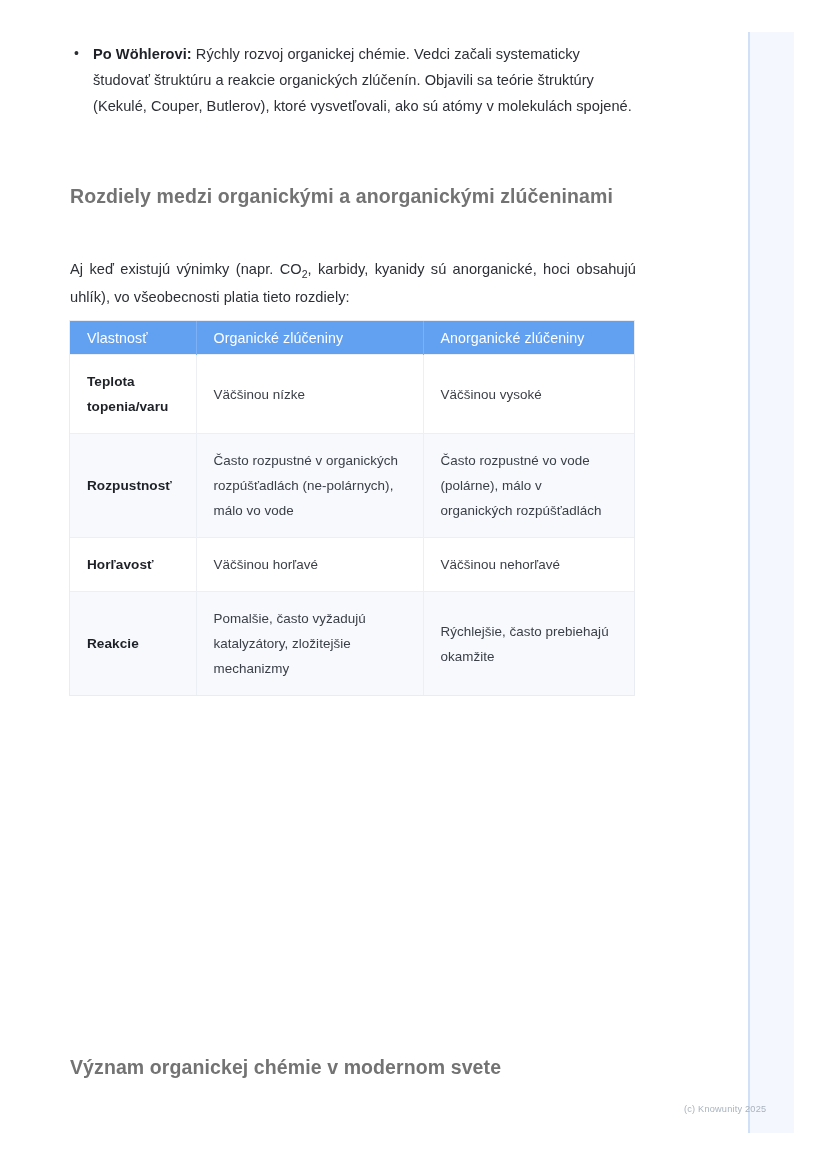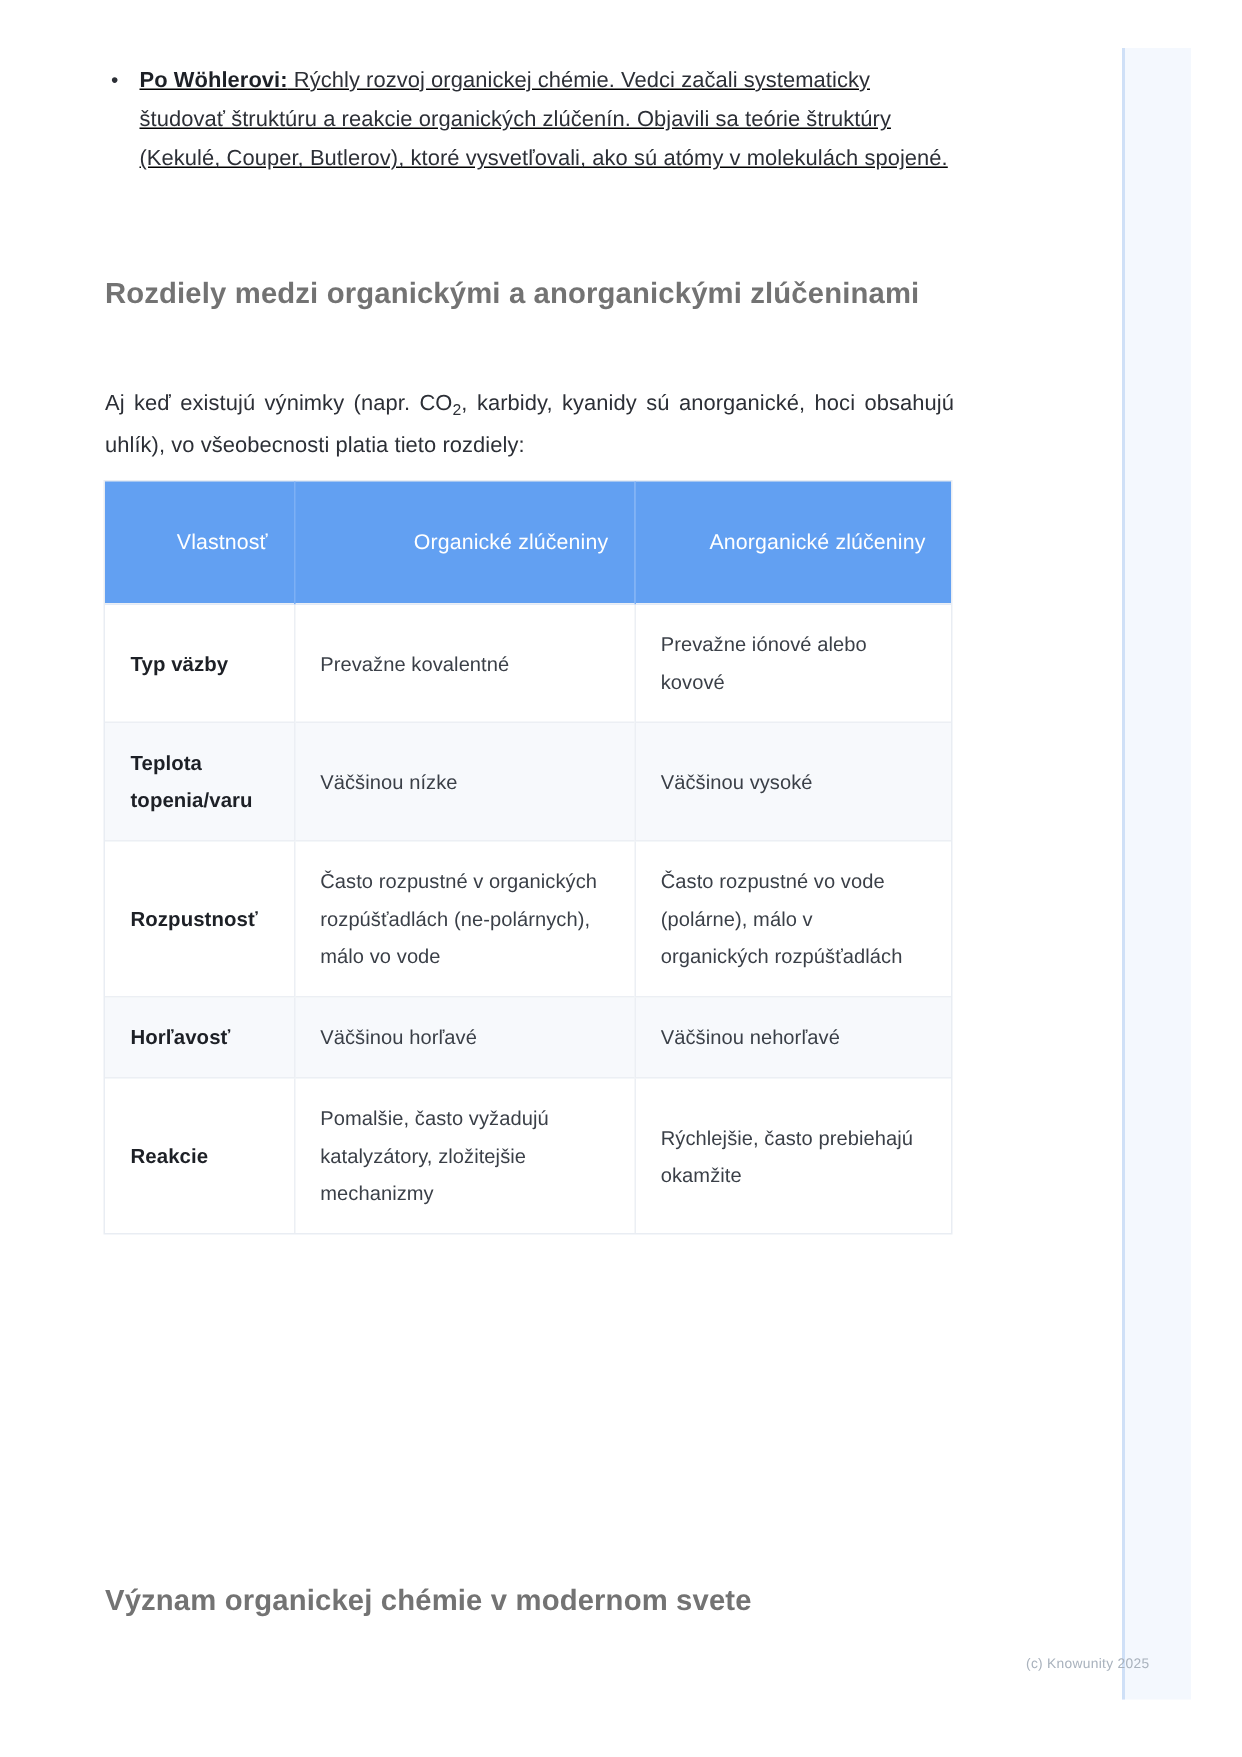--- a/index.html
+++ b/index.html
@@ -45,7 +45,6 @@
     left: 70px;
     top: 41px;
     width: 566px;
-    text-decoration: underline;
   }
   .bullet-item {
     position: relative;

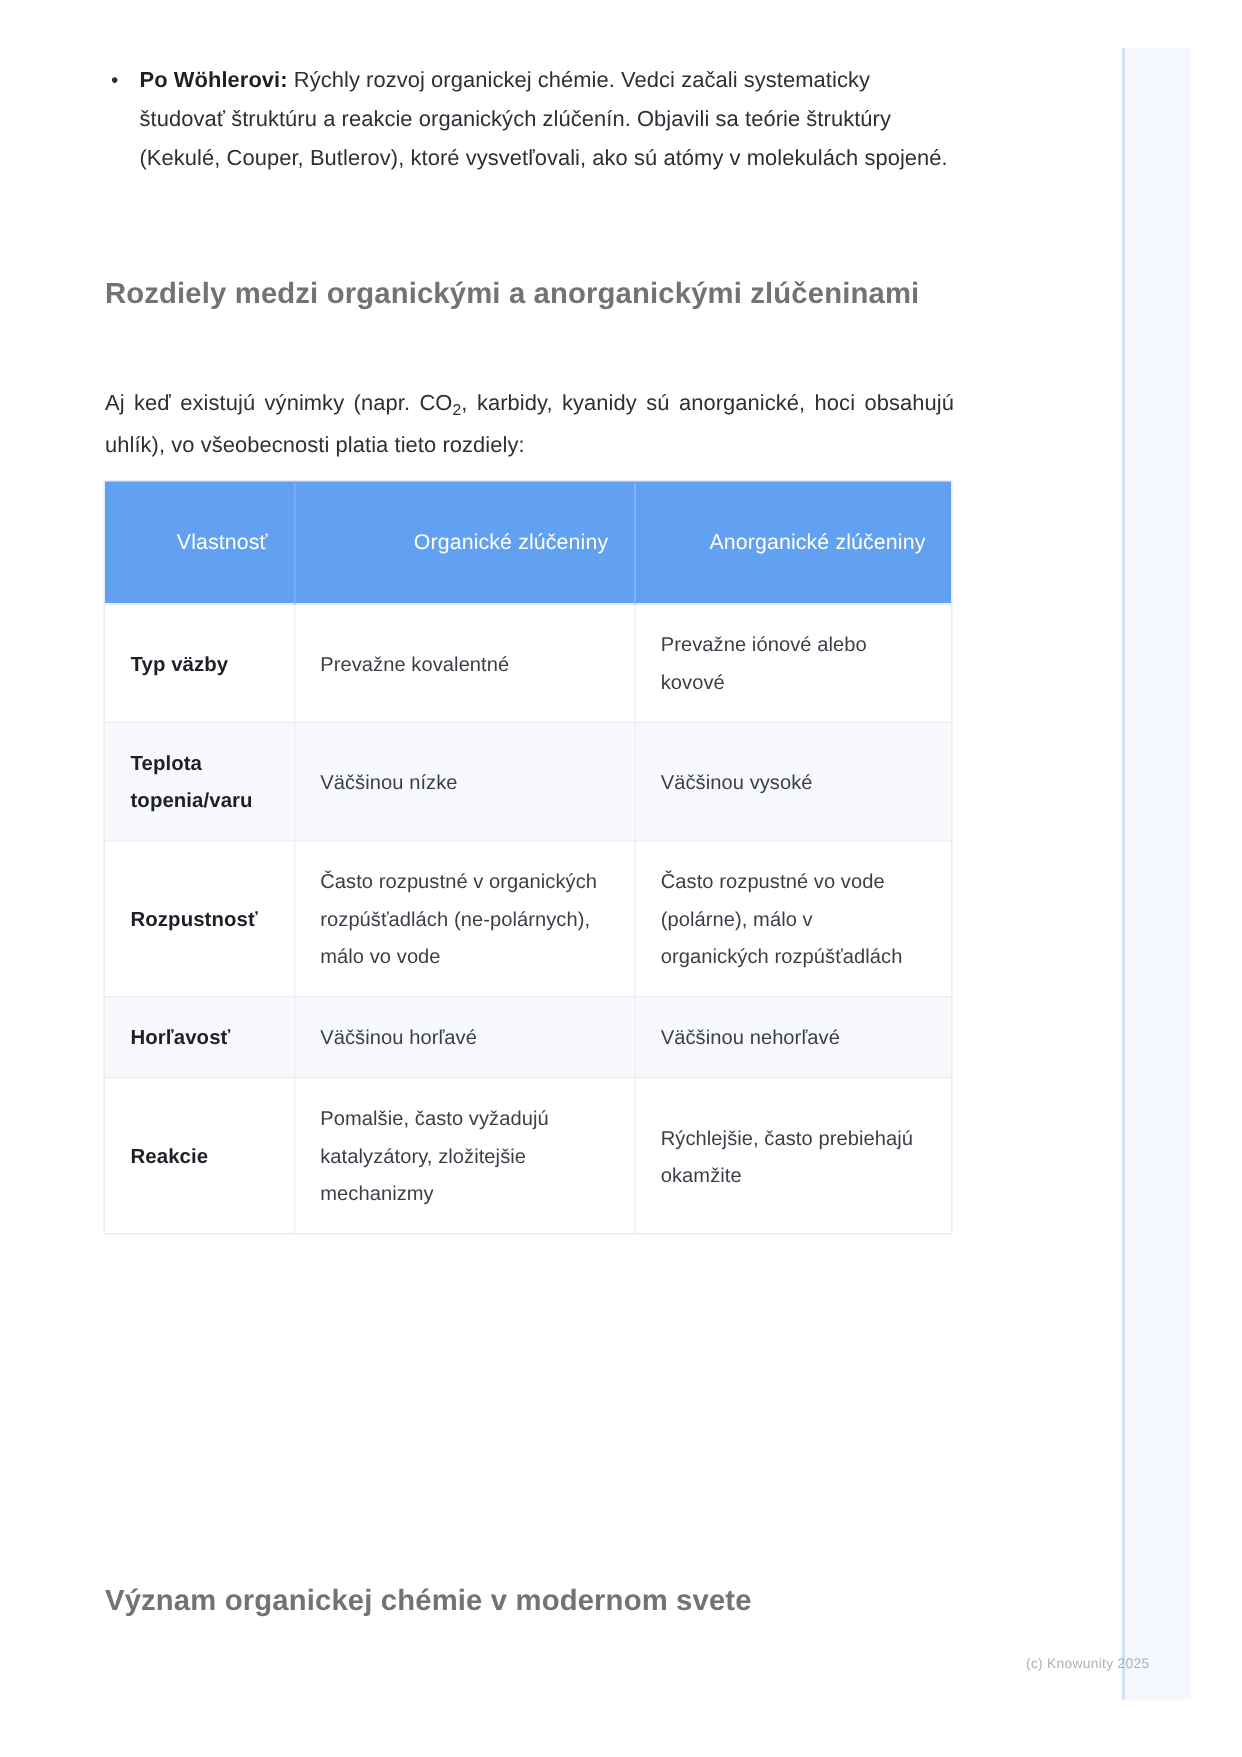--- a/index.html
+++ b/index.html
@@ -121,8 +121,8 @@
     color: #ffffff;
     font-size: 14.2px;
     font-weight: 400;
-    text-align: right;
-    padding: 32px 17px;
+    text-align: left;
+    padding: 8px 17px;
     height: 17px;
     border-right: 1px solid #7db0f5;
     letter-spacing: 0.1px;

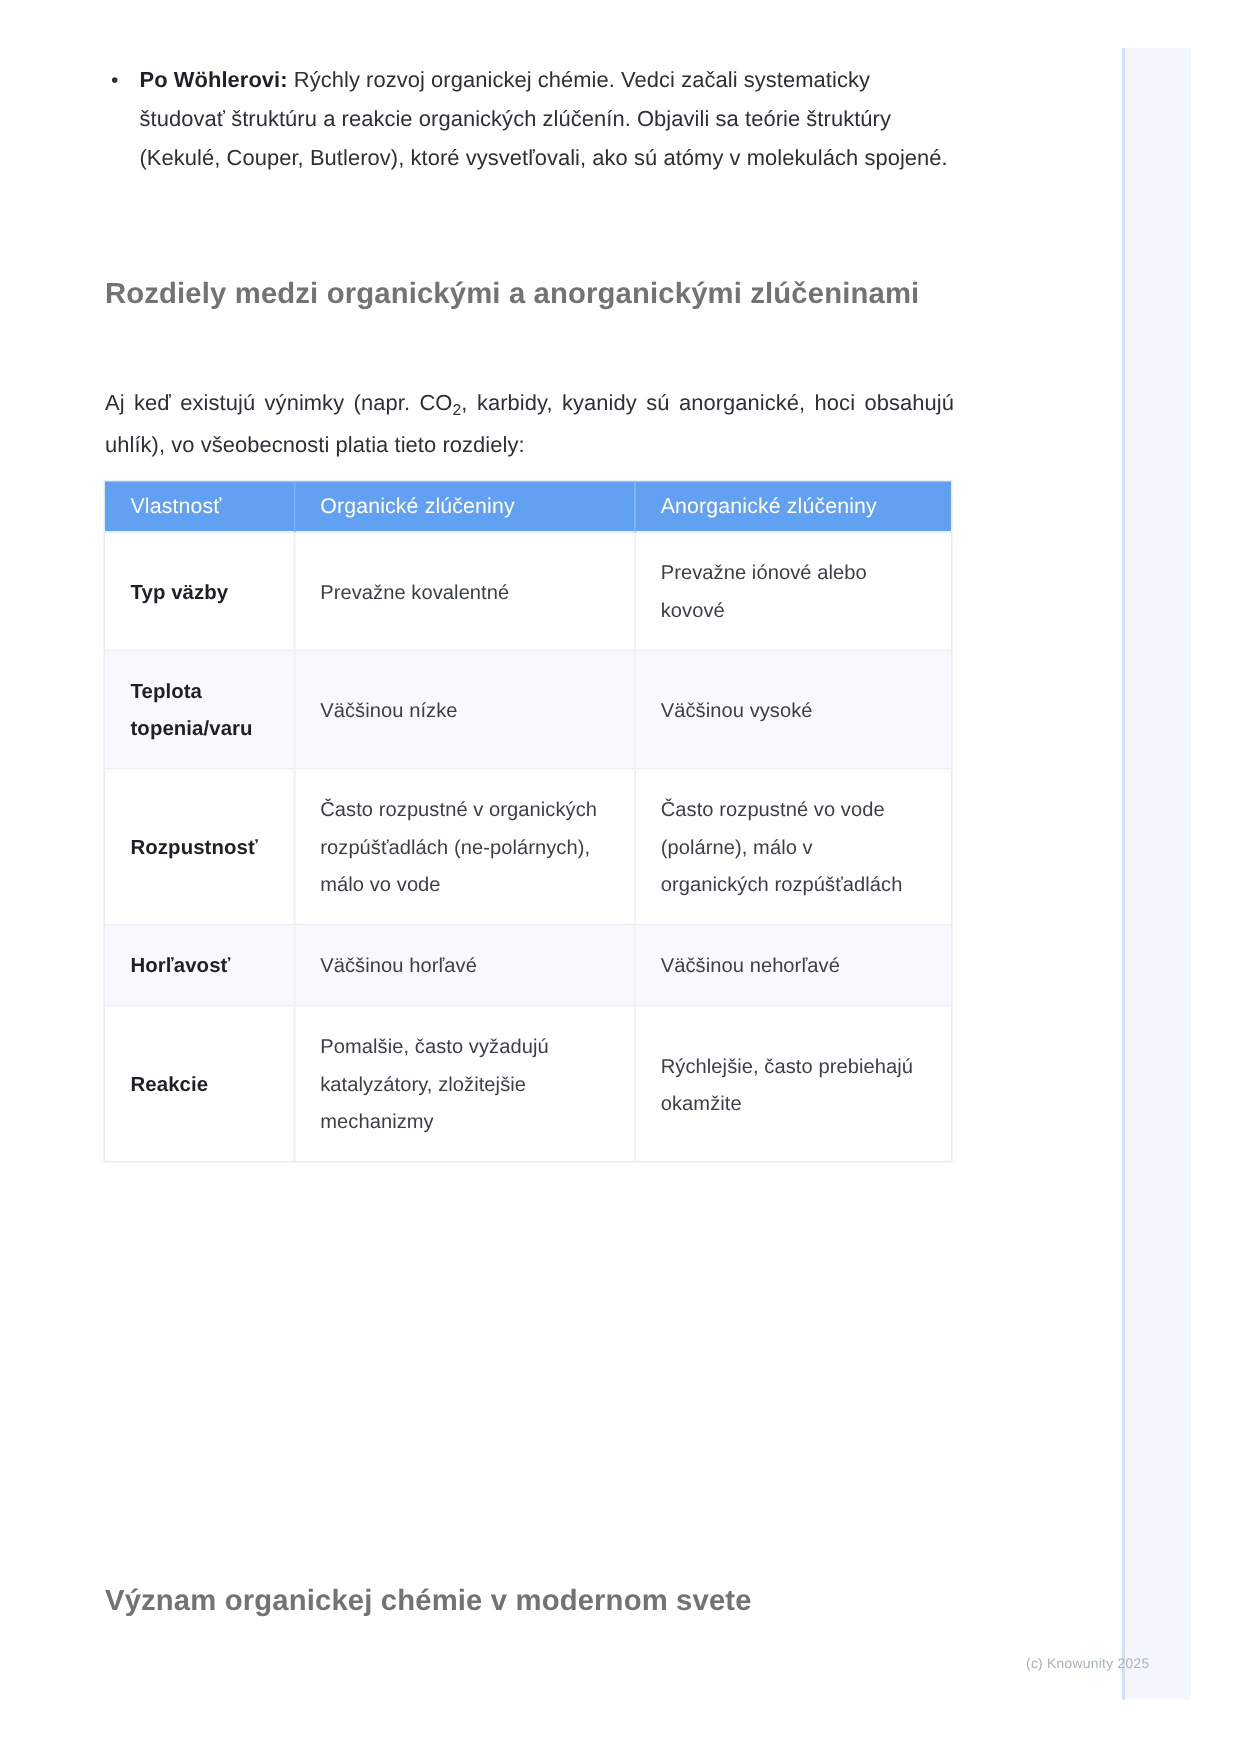--- a/index.html
+++ b/index.html
@@ -189,11 +189,6 @@
       </thead>
       <tbody>
         <tr>
-          <td class="rowhead">Typ väzby</td>
-          <td>Prevažne kovalentné</td>
-          <td>Prevažne iónové alebo kovové</td>
-        </tr>
-        <tr>
           <td class="rowhead">Teplota topenia/varu</td>
           <td>Väčšinou nízke</td>
           <td>Väčšinou vysoké</td>

